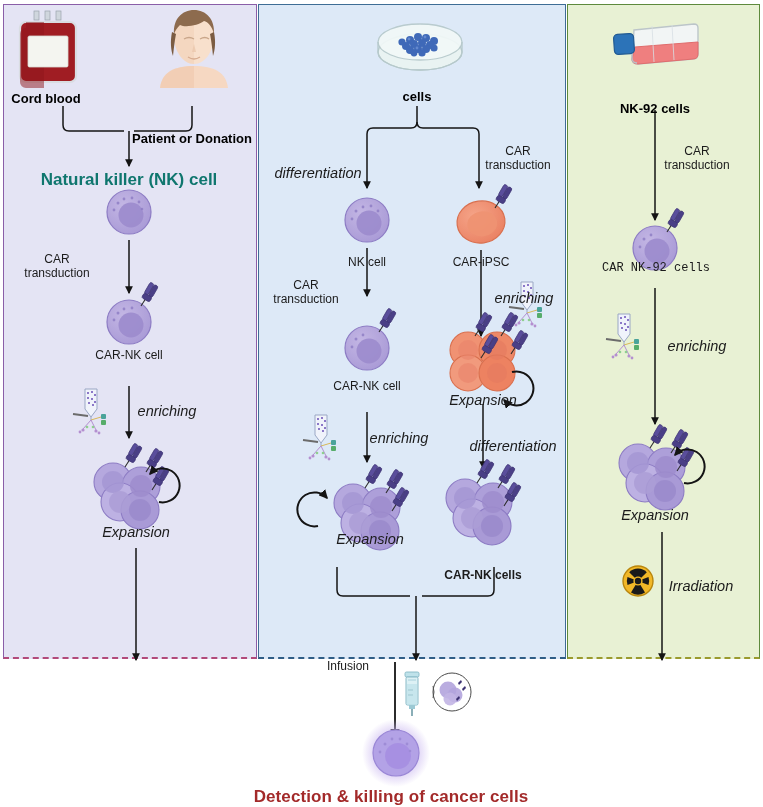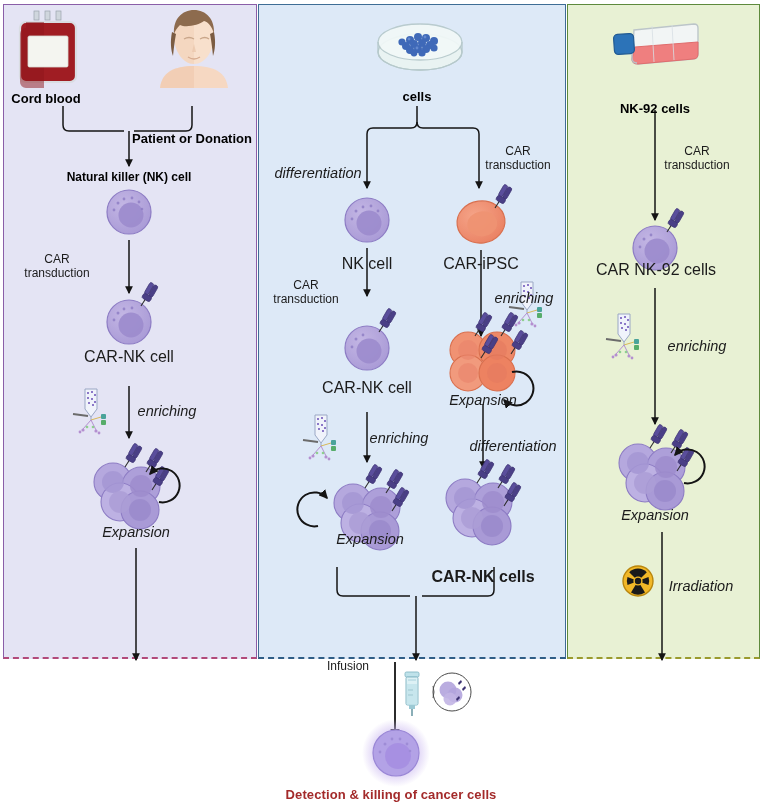--- a/index.html
+++ b/index.html
@@ -27,7 +27,7 @@
   .lbl-cell{font-size:16px;color:#1b1b1b;}
   .lbl-proc{font-size:12px;color:#1b1b1b;}
   .lbl-ital{font-size:14.5px;font-style:italic;color:#1b1b1b;}
-  .lbl-nk{font-size:12px;font-weight:bold;color:#000000;}
+  .lbl-nk{font-size:17px;font-weight:bold;color:#0f766e;}
   .lbl-final{font-size:13px;font-weight:bold;color:#a32a2a;letter-spacing:.1px;}
 
   

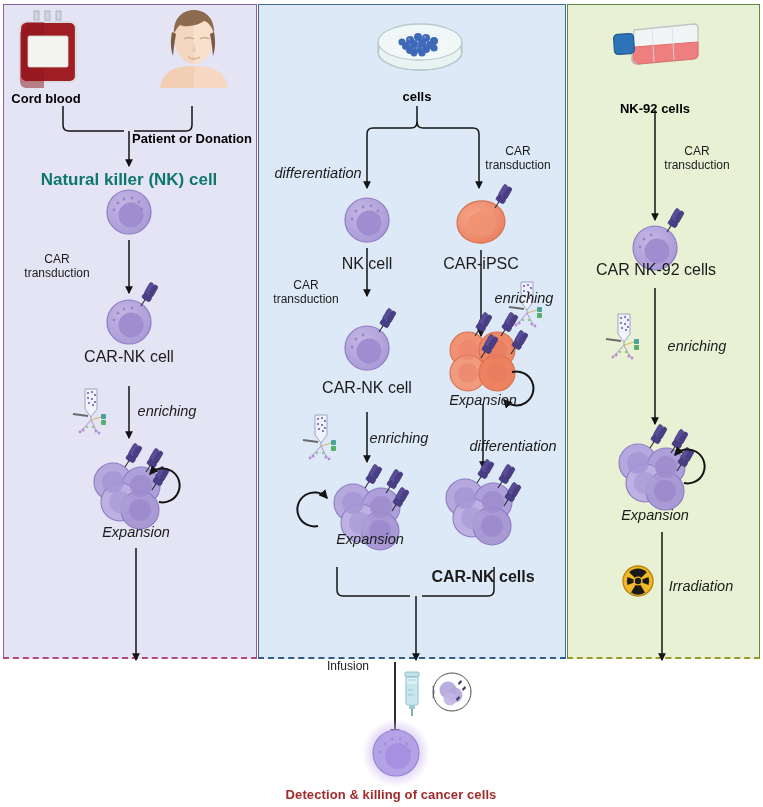--- a/index.html
+++ b/index.html
@@ -24,7 +24,7 @@
   .ctr{text-align:center;transform:translateX(-50%);}
 
   .lbl-head{font-size:13px;font-weight:bold;color:#000000;}
-  .lbl-cell{font-size:16px;color:#1b1b1b;}
+  .lbl-cell{font-size:12px;color:#1b1b1b;}
   .lbl-proc{font-size:12px;color:#1b1b1b;}
   .lbl-ital{font-size:14.5px;font-style:italic;color:#1b1b1b;}
   .lbl-nk{font-size:17px;font-weight:bold;color:#0f766e;}

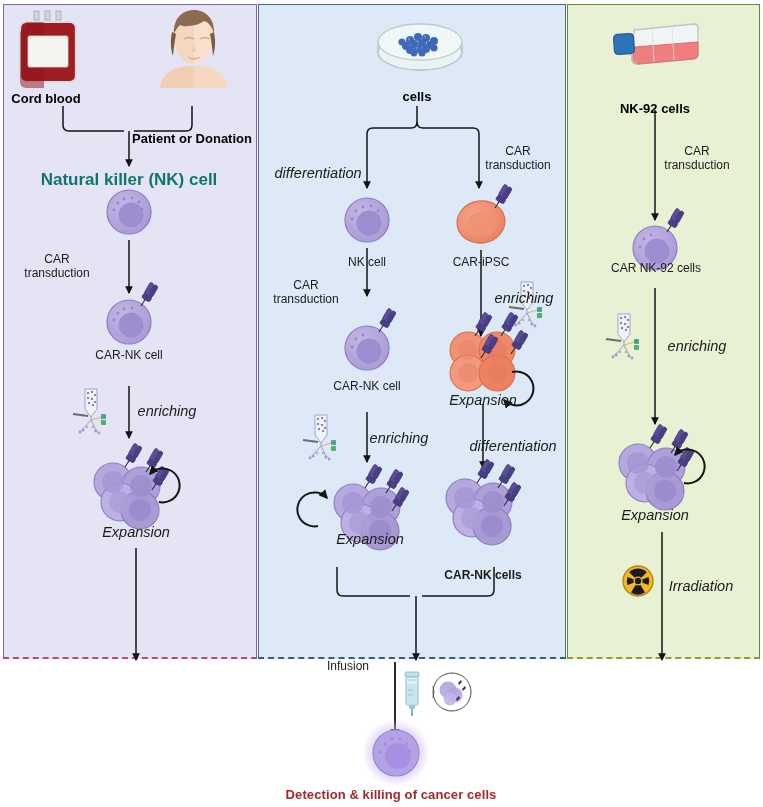--- a/index.html
+++ b/index.html
@@ -532,7 +532,7 @@
 
   <div class="t lbl-head ctr" style="left:655px;top:89px;margin-top:12px;">NK-92 cells</div>
   <div class="t lbl-proc ctr" style="left:697px;top:144px;"><span>CAR</span><br><span>transduction</span></div>
-  <div class="t lbl-cell ctr" style="left:656px;top:261px;">CAR NK-92 cells</div>
+  <div class="t lbl-cell ctr" style="left:656px;top:261px;font-family:Liberation Mono, monospace;">CAR NK-92 cells</div>
   <div class="t lbl-ital ctr" style="left:697px;top:338px;">enriching</div>
   <div class="t lbl-ital ctr" style="left:655px;top:507px;">Expansion</div>
   <div class="t lbl-ital ctr" style="left:701px;top:578px;">Irradiation</div>

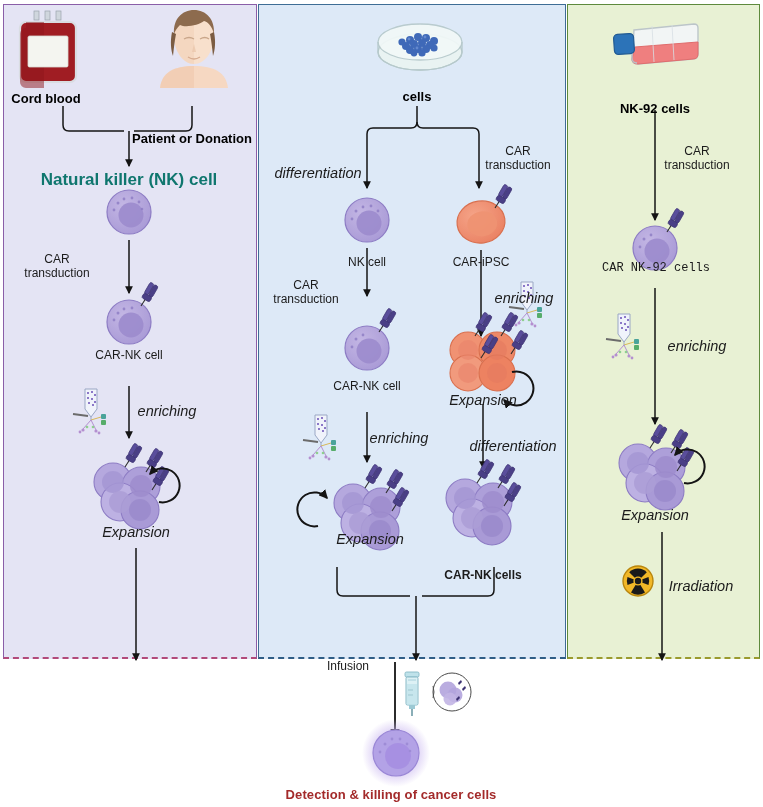--- a/index.html
+++ b/index.html
@@ -28,7 +28,7 @@
   .lbl-proc{font-size:12px;color:#1b1b1b;}
   .lbl-ital{font-size:14.5px;font-style:italic;color:#1b1b1b;}
   .lbl-nk{font-size:17px;font-weight:bold;color:#0f766e;}
-  .lbl-final{font-size:13px;font-weight:bold;color:#a32a2a;letter-spacing:.1px;}
+  .lbl-final{font-size:17px;font-weight:bold;color:#a32a2a;letter-spacing:.1px;}
 
   
   svg.ov{position:absolute;left:0;top:0;width:763px;height:807px;overflow:visible;

